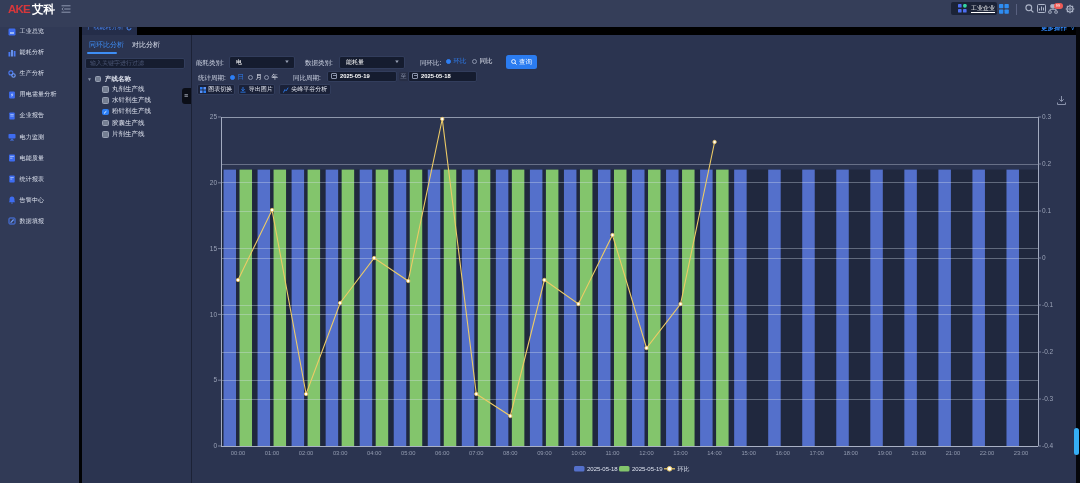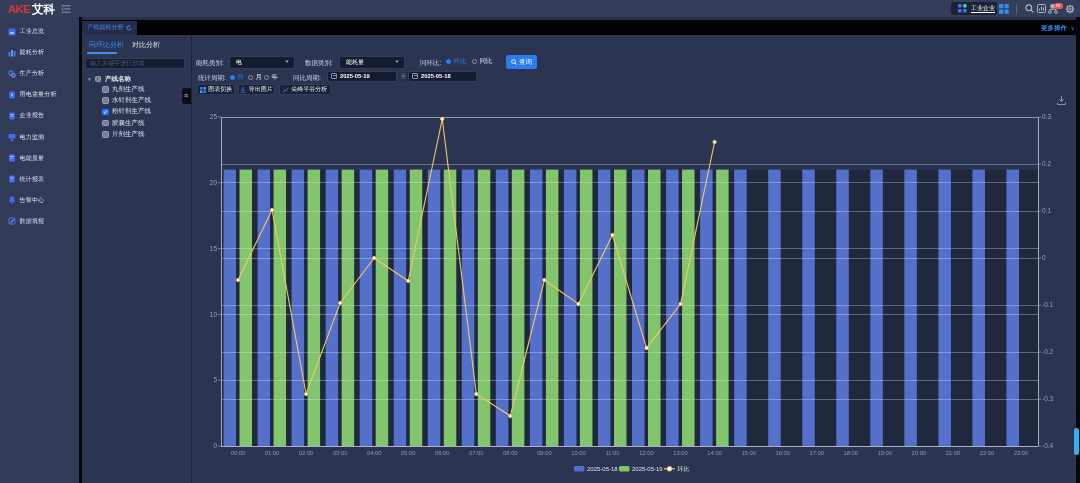--- a/index.html
+++ b/index.html
@@ -5,7 +5,7 @@
 html,body { width:1080px; height:483px; overflow:hidden; background:#2b3450; font-family:"Liberation Sans",sans-serif; }
 .abs { position:absolute; }
 
-#hdr { position:absolute; left:0; top:0; width:1080px; height:17px; background:#353e59; z-index:5; }
+#hdr { position:absolute; left:0; top:0; width:1080px; height:27px; background:#353e59; z-index:5; }
 #logo { position:absolute; left:8px; top:1.5px; font-size:11.5px; font-weight:bold; color:#fff; letter-spacing:0; }
 #logo .ake { color:#d7373b; letter-spacing:-0.8px; margin-right:2px; }
 #collapse { position:absolute; left:61px; top:4.5px; }

